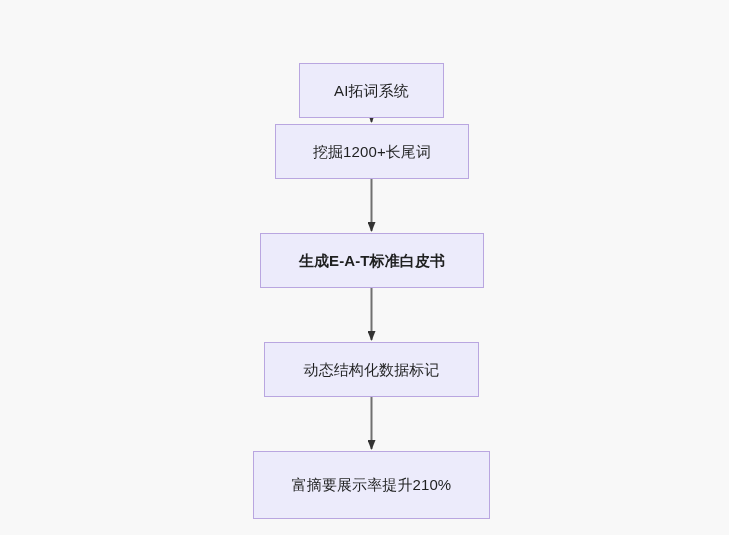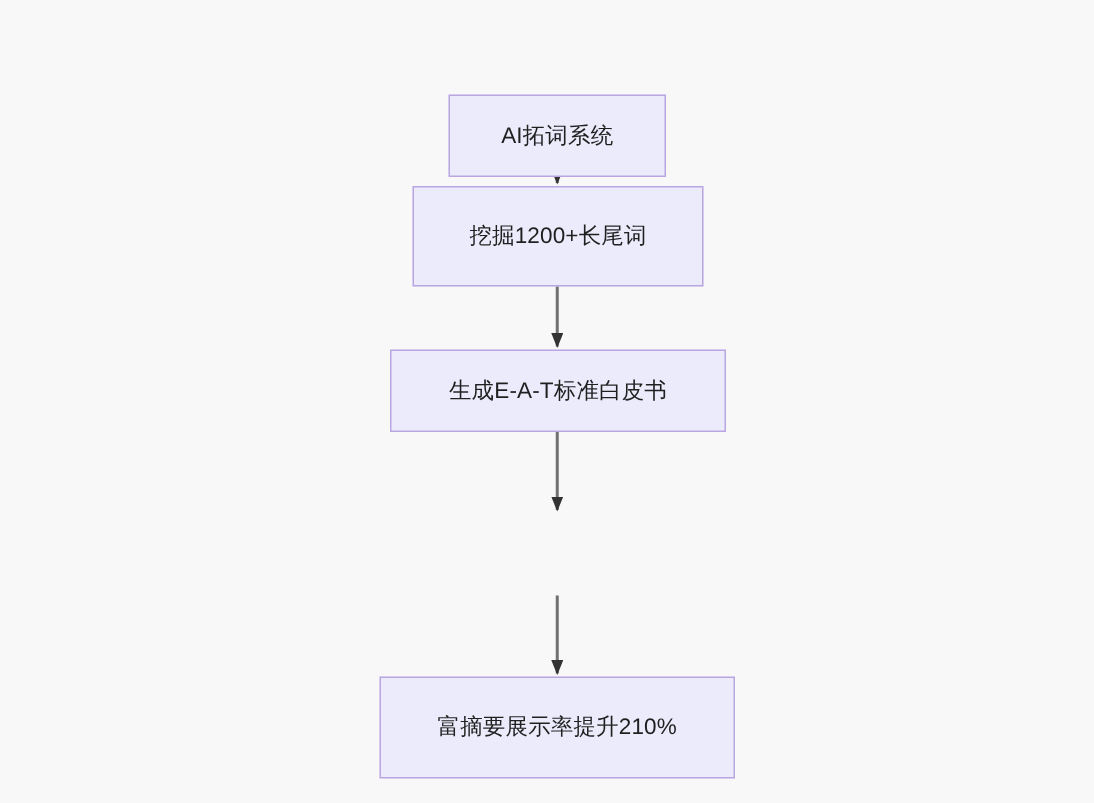--- a/index.html
+++ b/index.html
@@ -47,7 +47,7 @@
   }
   
   #node-0 { left: 299px; top: 15px;  width: 145px; height: 55px; margin-top: 48px; }
-  #node-1 { left: 275px; top: 124px; width: 194px; height: 67px; }
+  #node-1 { left: 275px; top: 124px; width: 194px; height: 55px; }
   #node-2 { left: 260px; top: 233px; width: 224px; height: 55px; }
   #node-3 { left: 264px; top: 342px; width: 215px; height: 55px; }
   #node-4 { left: 253px; top: 451px; width: 237px; height: 68px; }

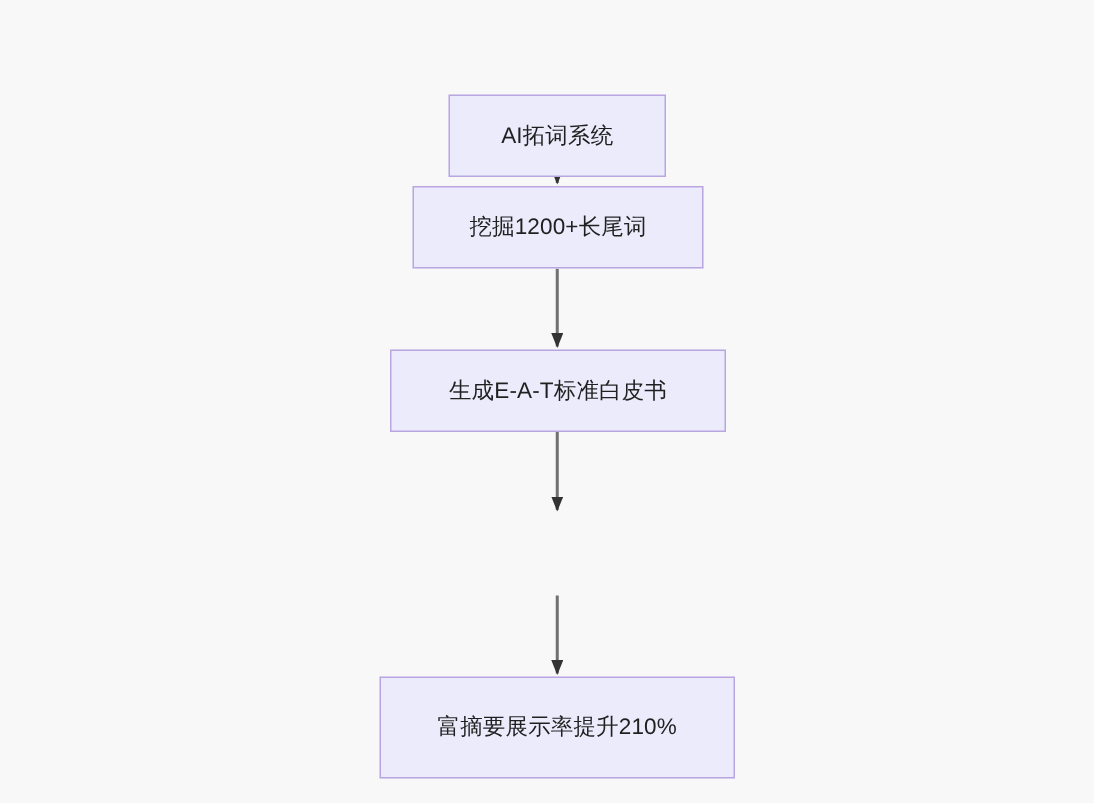--- a/index.html
+++ b/index.html
@@ -48,7 +48,7 @@
   
   #node-0 { left: 299px; top: 15px;  width: 145px; height: 55px; margin-top: 48px; }
   #node-1 { left: 275px; top: 124px; width: 194px; height: 55px; }
-  #node-2 { left: 260px; top: 233px; width: 224px; height: 55px; }
+  #node-2 { left: 260px; top: 233px; width: 224px; height: 55px; font-weight: bold; }
   #node-3 { left: 264px; top: 342px; width: 215px; height: 55px; }
   #node-4 { left: 253px; top: 451px; width: 237px; height: 68px; }
 </style>

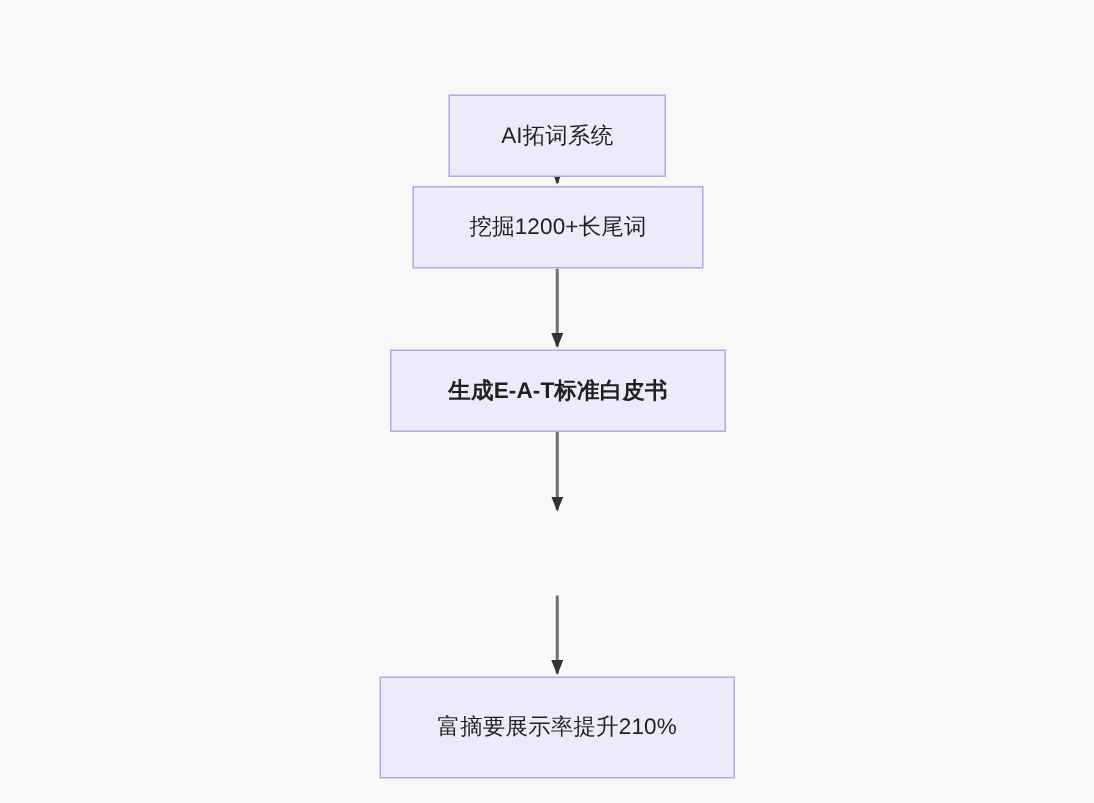--- a/index.html
+++ b/index.html
@@ -90,6 +90,9 @@
     <span class="node-label">生成E-A-T标准白皮书</span>
   </div>
 
+  <div class="node" id="node-3">
+    <span class="node-label">动态结构化数据标记</span>
+  </div>
 
   <div class="node" id="node-4">
     <span class="node-label">富摘要展示率提升210%</span>

